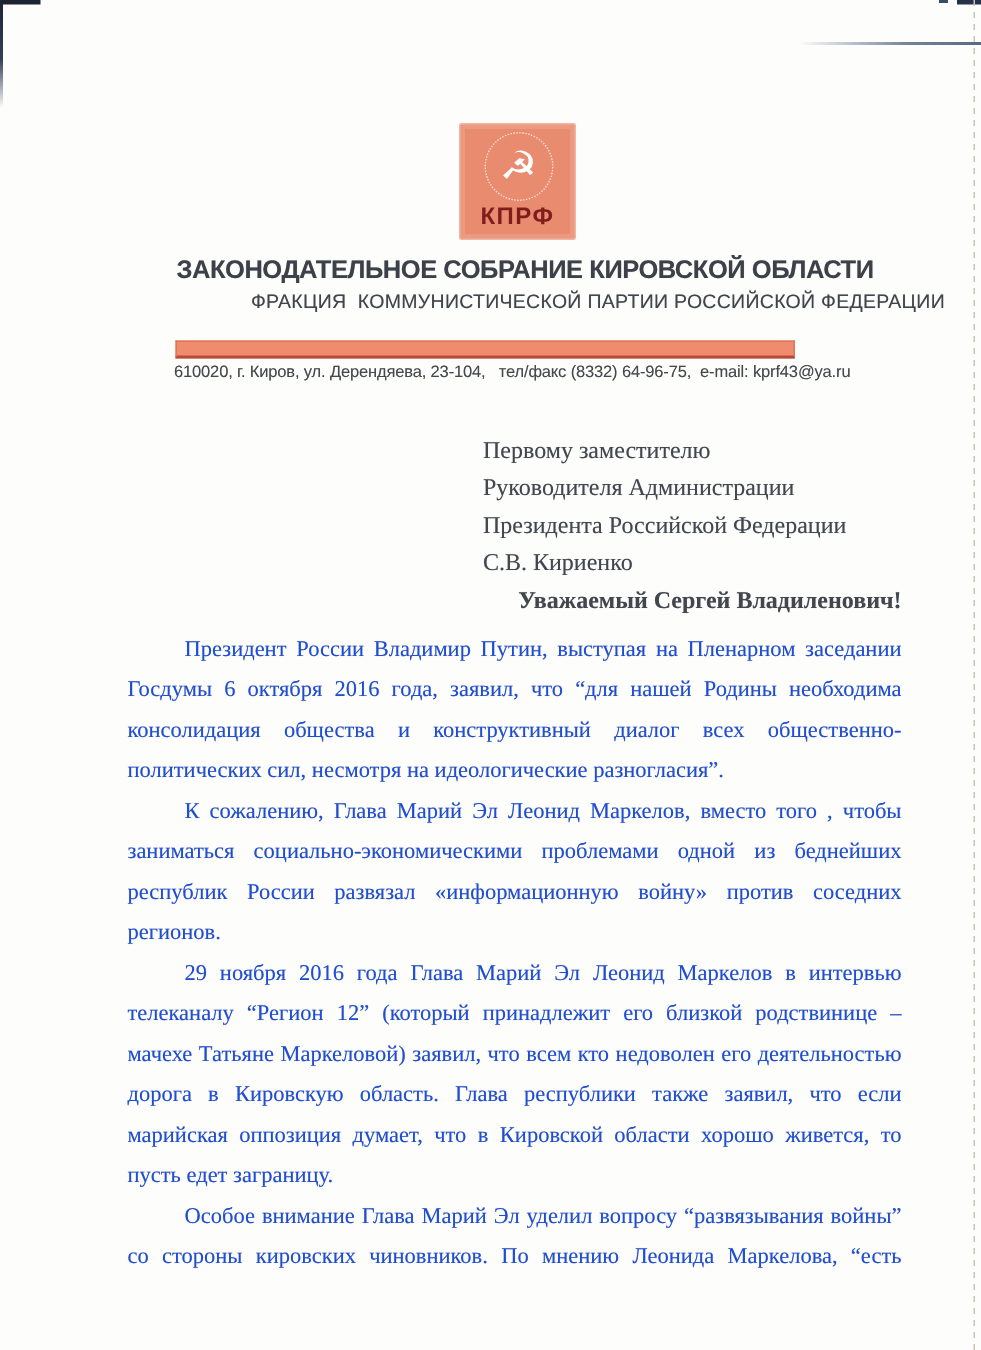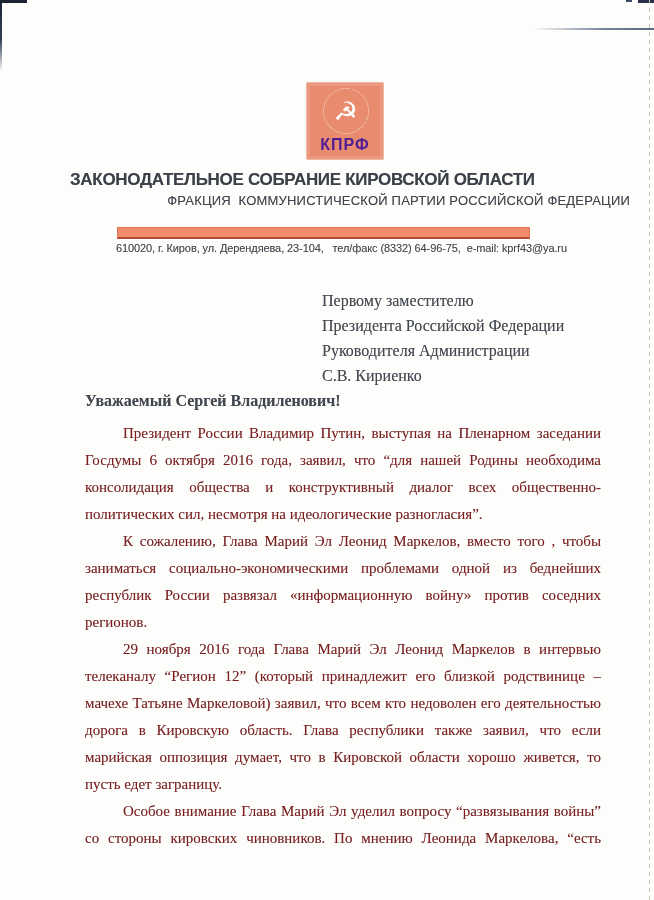--- a/index.html
+++ b/index.html
@@ -39,7 +39,7 @@
   .logo .logo-text{
     position:absolute;left:0;bottom:6px;width:100%;text-align:center;
     font-family:"Liberation Sans","DejaVu Sans",sans-serif;
-    font-weight:bold;font-size:16px;letter-spacing:1px;color:#4c1d95;
+    font-weight:bold;font-size:16px;letter-spacing:1px;color:#7f1d1d;
   }
   
   .org-title{

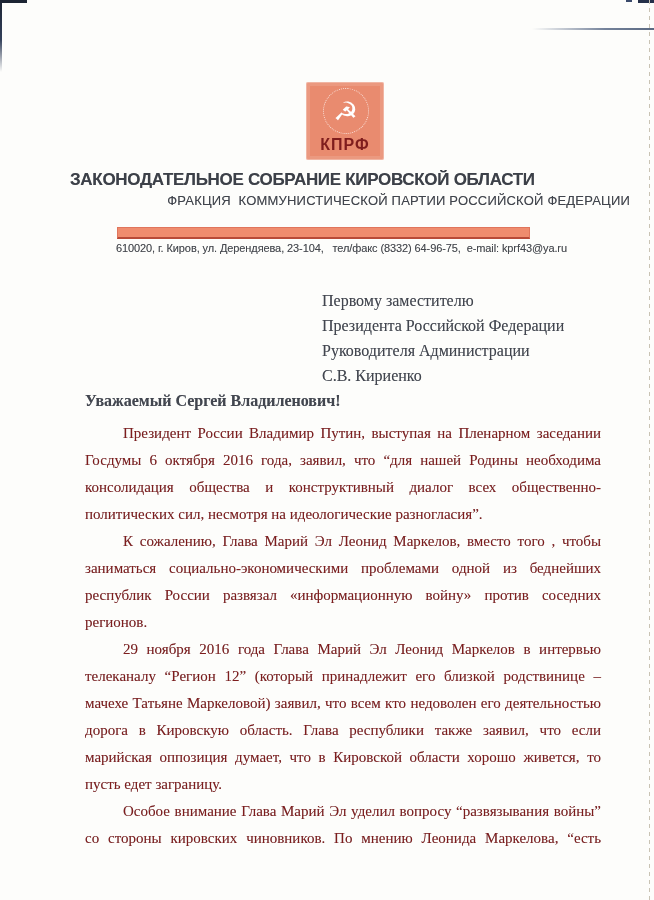--- a/index.html
+++ b/index.html
@@ -43,7 +43,7 @@
   }
   
   .org-title{
-    position:absolute;left:70px;top:170px;width:560px;text-align:left;
+    position:absolute;left:70px;top:170px;width:560px;text-align:center;
     font-family:"Liberation Sans","DejaVu Sans",sans-serif;
     font-weight:bold;font-size:17px;letter-spacing:-0.3px;color:#3c4048;
     white-space:pre;text-shadow:0 0 0.5px rgba(60,64,72,0.45);

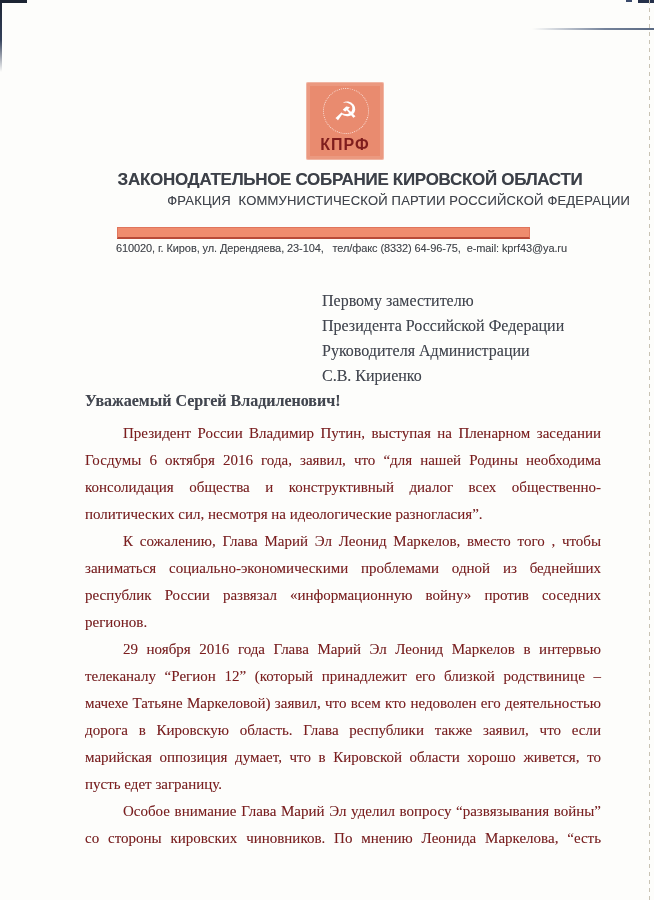--- a/index.html
+++ b/index.html
@@ -108,8 +108,8 @@
 
   <div class="recipient">
     <div>Первому заместителю</div>
+    <div>Руководителя Администрации</div>
     <div>Президента Российской Федерации</div>
-    <div>Руководителя Администрации</div>
     <div>С.В. Кириенко</div>
   </div>
 

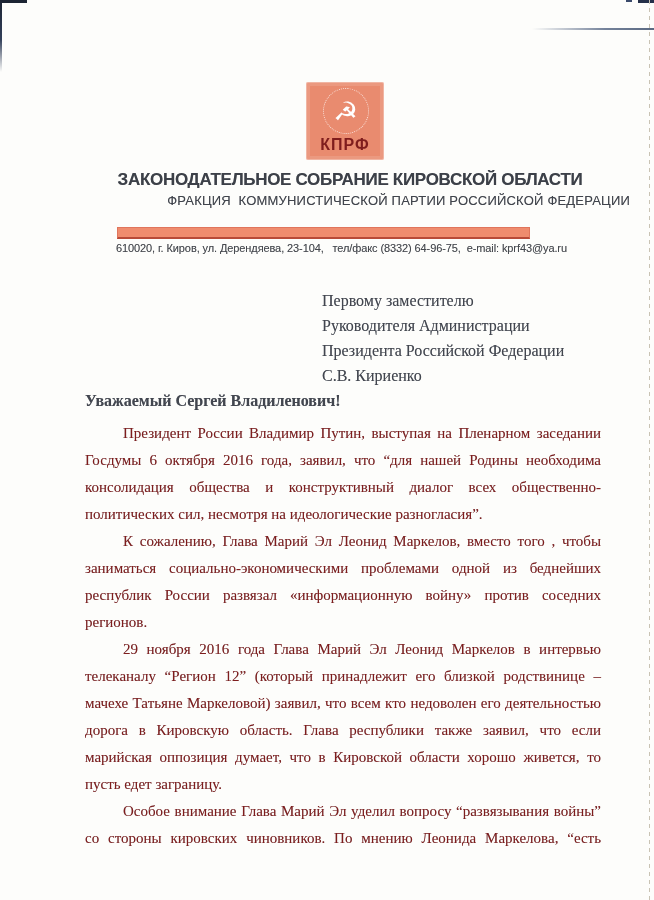--- a/index.html
+++ b/index.html
@@ -72,7 +72,7 @@
     text-shadow:0 0 0.5px rgba(66,70,79,0.4);
   }
   .salutation{
-    position:absolute;left:85px;top:392px;width:516px;text-align:left;
+    position:absolute;left:85px;top:392px;width:516px;text-align:right;
     font-weight:bold;font-size:16px;color:#42464f;
     text-shadow:0 0 0.5px rgba(66,70,79,0.4);
   }

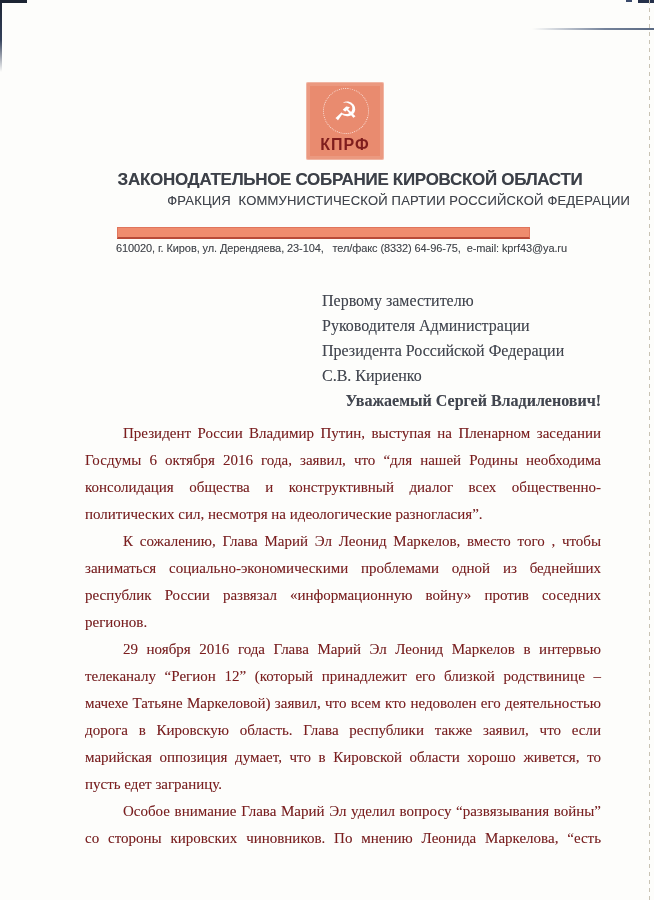--- a/index.html
+++ b/index.html
@@ -78,7 +78,7 @@
   }
   .body-text{
     position:absolute;left:85px;top:420px;width:516px;
-    font-size:15px;line-height:27px;text-align:justify;color:#7f1d1d;
+    font-size:15px;line-height:27px;text-align:justify;color:#1d4ed8;
     text-shadow:0 0 0.5px rgba(62,66,76,0.4);
   }
   .body-text p{margin:0;text-indent:38px;}

